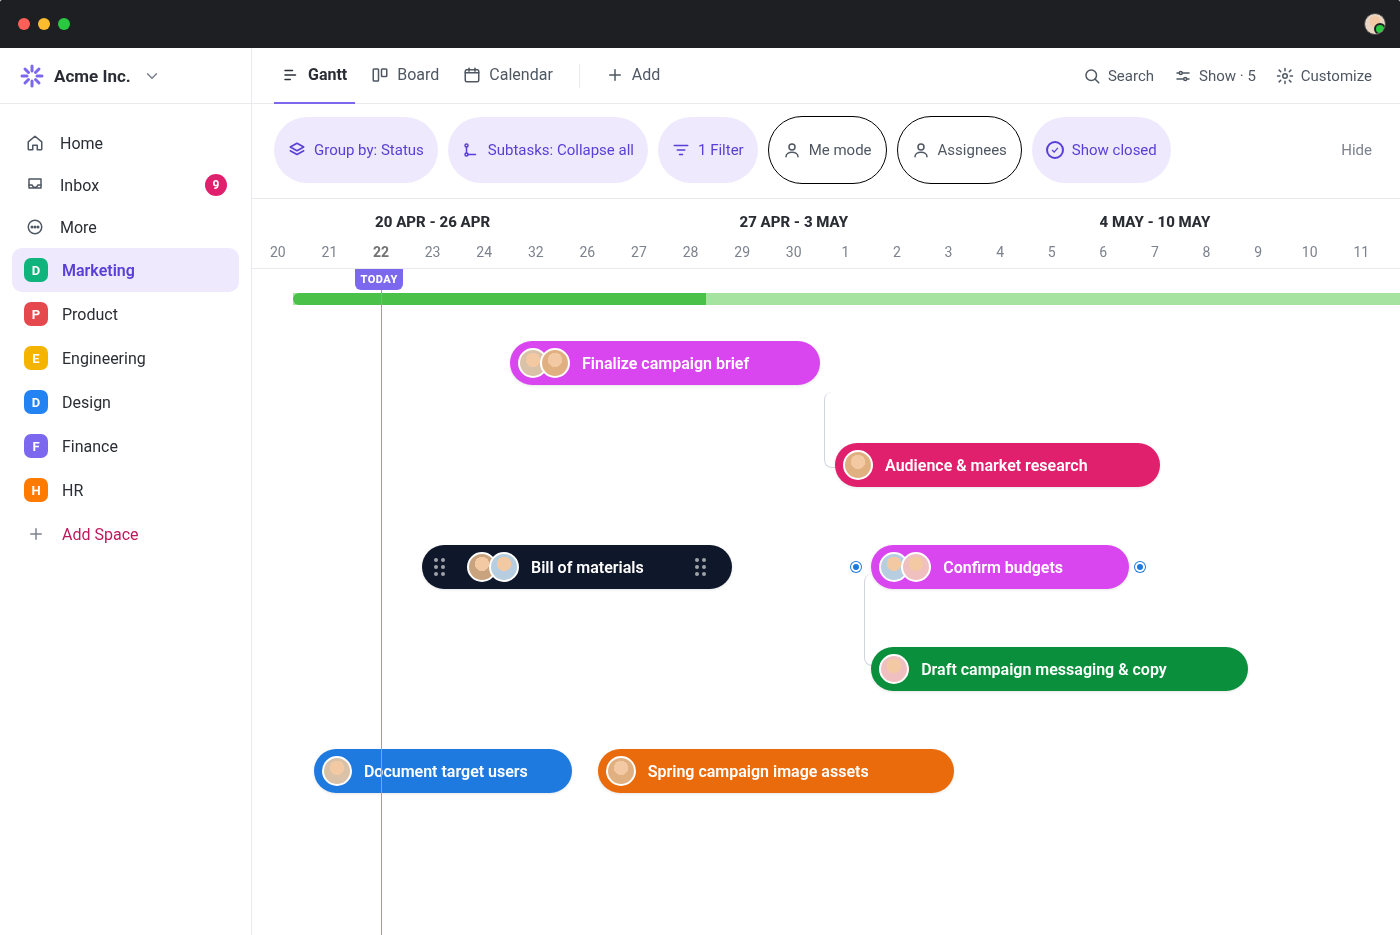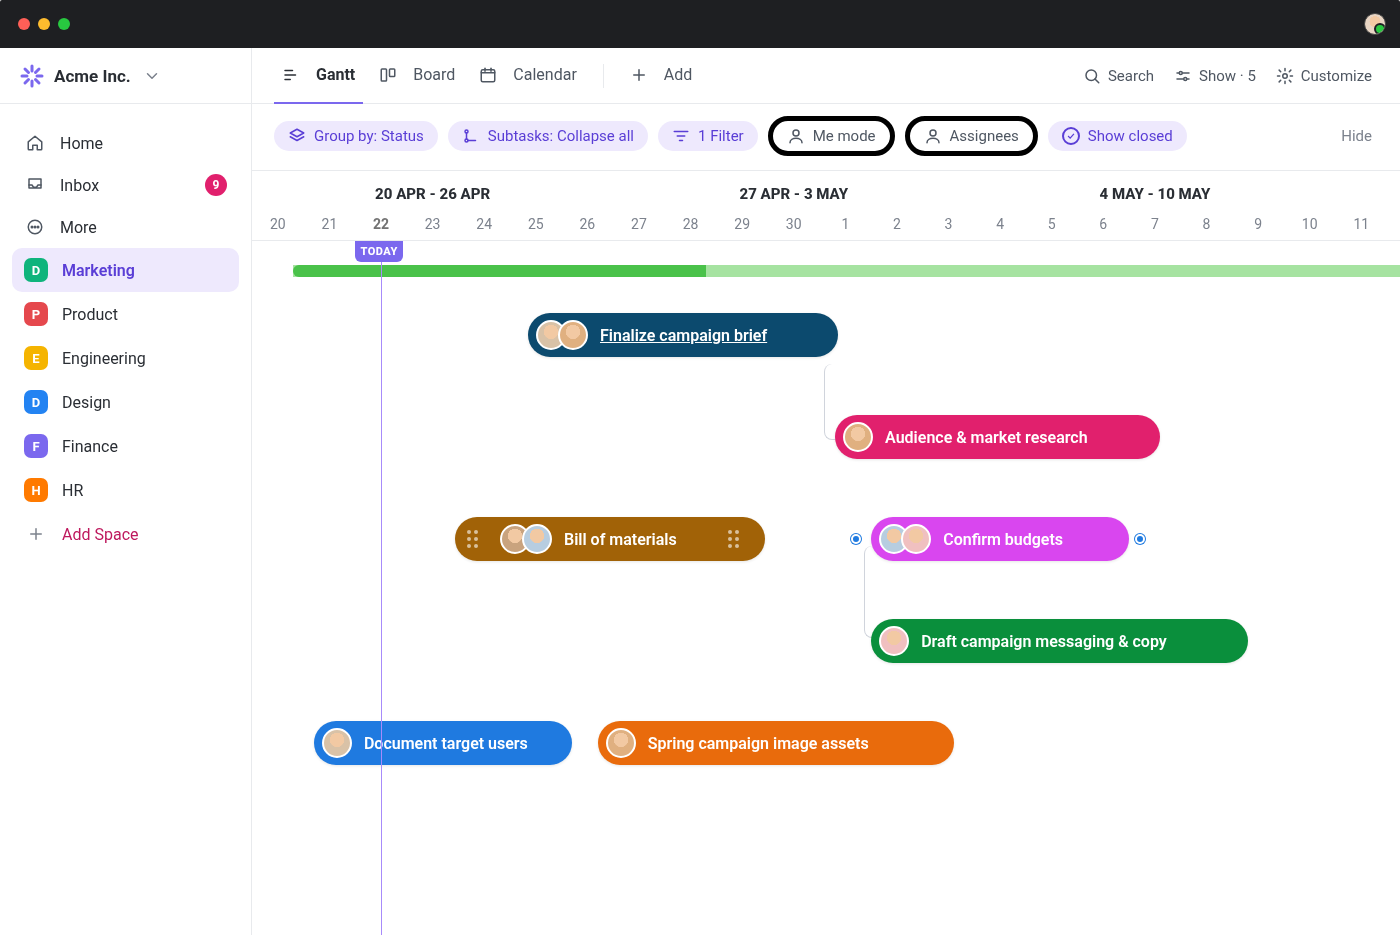--- a/index.html
+++ b/index.html
@@ -30,7 +30,7 @@
   
   .main { flex:1; display:flex; flex-direction:column; overflow:hidden; }
   .tabs-row { height:56px; display:flex; align-items:center; padding:0 22px; border-bottom:1px solid #e8eaed; gap:8px; }
-  .tab { display:flex; align-items:center; gap:16px; padding:0 8px; height:56px; color:#4f5762; font-size:16px; cursor:pointer; border-bottom:2px solid transparent; }
+  .tab { display:flex; align-items:center; gap:8px; padding:0 8px; height:56px; color:#4f5762; font-size:16px; cursor:pointer; border-bottom:2px solid transparent; }
   .tab.active { color:#2a2e34; font-weight:700; border-bottom-color:#7b68ee; }
   .divider { width:1px; background:#e8eaed; height:24px; margin:0 10px;}
   .spacer { flex:1; }

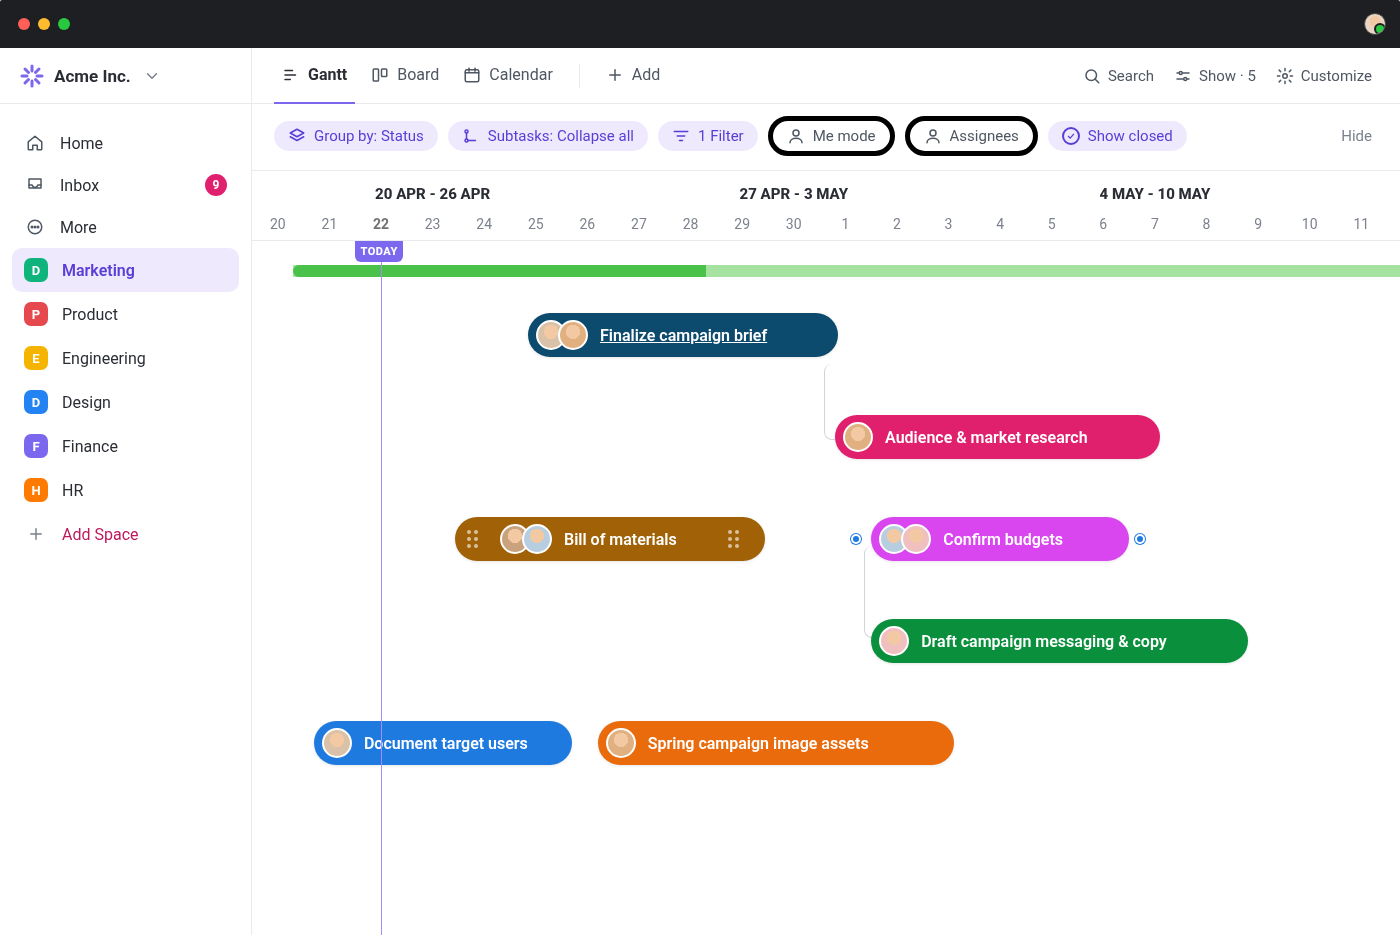--- a/index.html
+++ b/index.html
@@ -36,7 +36,7 @@
   .spacer { flex:1; }
   .tool { display:flex; align-items:center; gap:7px; color:#4f5762; font-size:15px; cursor:pointer; padding:6px 6px;}
   .filters-row { display:flex; align-items:center; gap:10px; padding:12px 22px 14px; border-bottom:1px solid #e8eaed; }
-  .chip { display:flex; align-items:center; gap:8px; padding:6px 14px; border-radius:999px; font-size:15px; cursor:pointer; }
+  .chip { display:flex; align-items:center; gap:8px; padding:24px 14px; border-radius:999px; font-size:15px; cursor:pointer; }
   .chip.purple { background:#eee9fd; color:#5a3ed6; }
   .chip.white { background:#fff; border:5px solid #000000; color:#4f5762; }
   .chip .check { width:18px; height:18px; border-radius:50%; border:2px solid #5a3ed6; display:flex; align-items:center; justify-content:center; }

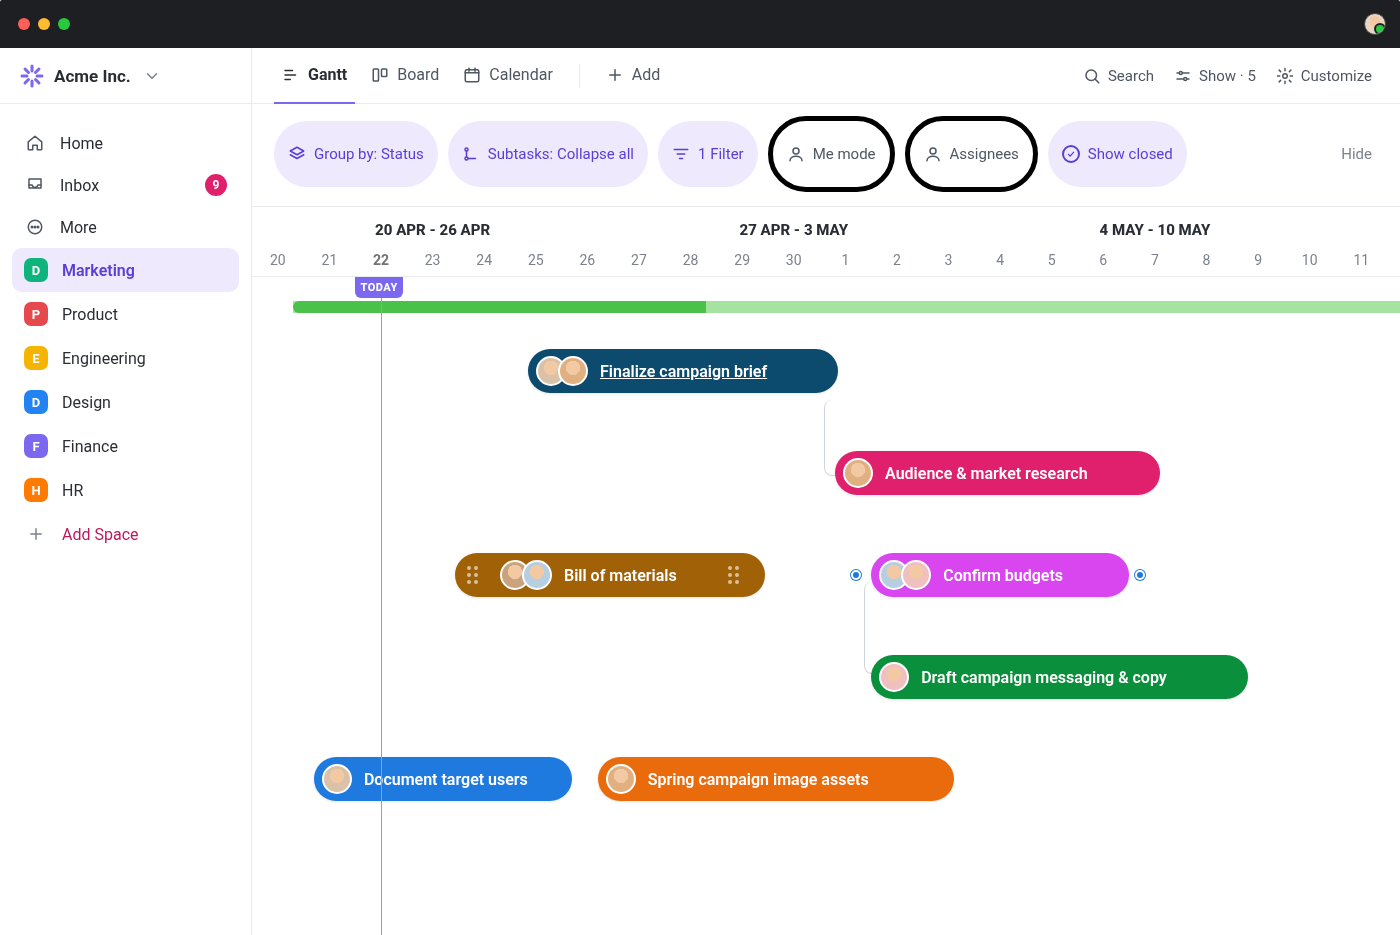--- a/index.html
+++ b/index.html
@@ -38,7 +38,7 @@
   .filters-row { display:flex; align-items:center; gap:10px; padding:12px 22px 14px; border-bottom:1px solid #e8eaed; }
   .chip { display:flex; align-items:center; gap:8px; padding:24px 14px; border-radius:999px; font-size:15px; cursor:pointer; }
   .chip.purple { background:#eee9fd; color:#5a3ed6; }
-  .chip.white { background:#fff; border:5px solid #000000; color:#4f5762; }
+  .chip.white { background:#fff; border:1px solid #000000; color:#4f5762; }
   .chip .check { width:18px; height:18px; border-radius:50%; border:2px solid #5a3ed6; display:flex; align-items:center; justify-content:center; }
   .chip .check svg { width:10px; height:10px; }
   .hide-link { margin-left:auto; color:#7c828d; font-size:15px; cursor:pointer; padding-right:6px;}

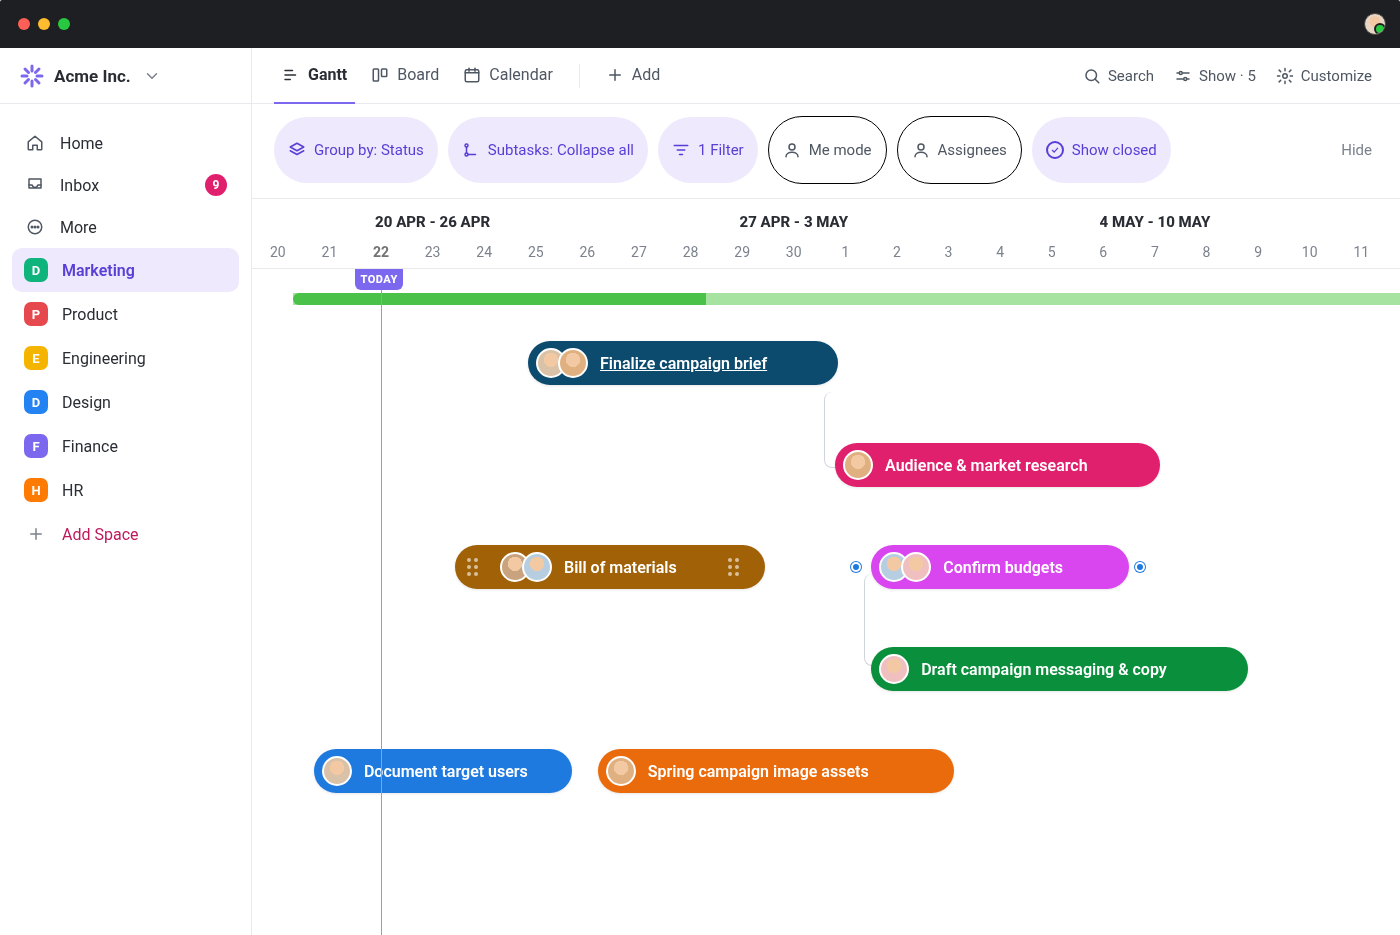--- a/index.html
+++ b/index.html
@@ -297,7 +297,7 @@
             <div class="day-cell today">22</div>
             <div class="day-cell">23</div>
             <div class="day-cell">24</div>
-            <div class="day-cell">25</div>
+            <div class="day-cell">32</div>
             <div class="day-cell">26</div>
             <div class="day-cell">27</div>
             <div class="day-cell">28</div>

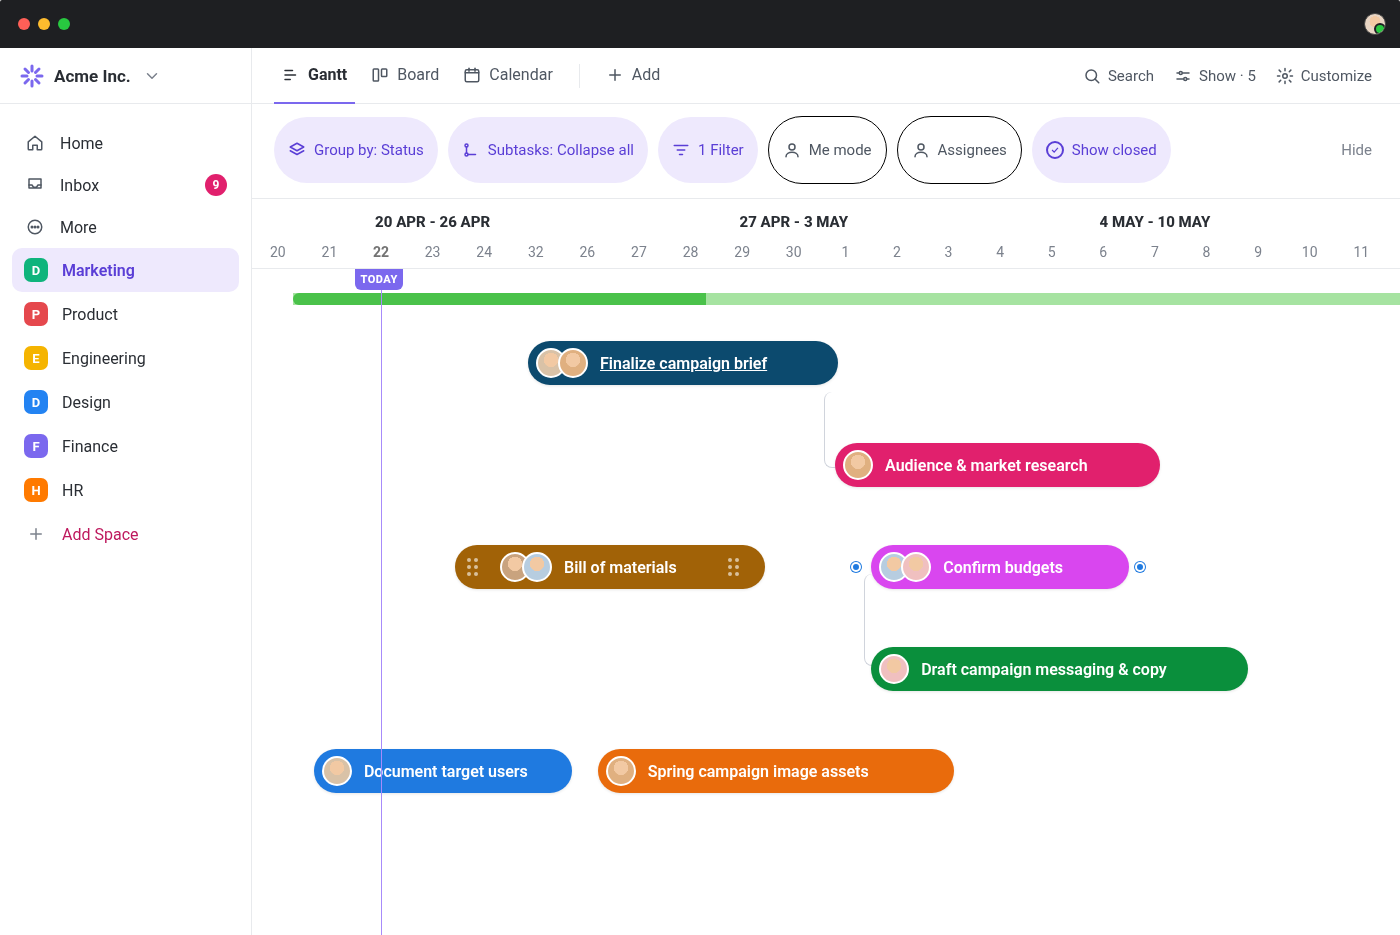--- a/index.html
+++ b/index.html
@@ -326,7 +326,7 @@
           <div class="dep-line" style="top:123px; left:572px; width:18px; height:76px; border-top:none; border-right:none;"></div>
           <div class="dep-line" style="top:199px; left:590px; width:16px; height:1px; border:none; border-top:1px solid #d0d4dc;"></div>
           <div class="dep-line" style="top:305px; left:612px; width:18px; height:92px; border-top:none; border-right:none;"></div>
-        <div class="task" style="background: #0c4a6e; left: 276px; width: 309.6px; top: 72px; text-decoration: underline;">
+        <div class="task" style="background: #d946ef; left: 258px; width: 309.6px; top: 72px;">
               <span class="avatars">
                 <span class="avatar face" style="background:#d9c2a7"></span>
                 <span class="avatar face" style="background:#e0b080"></span>

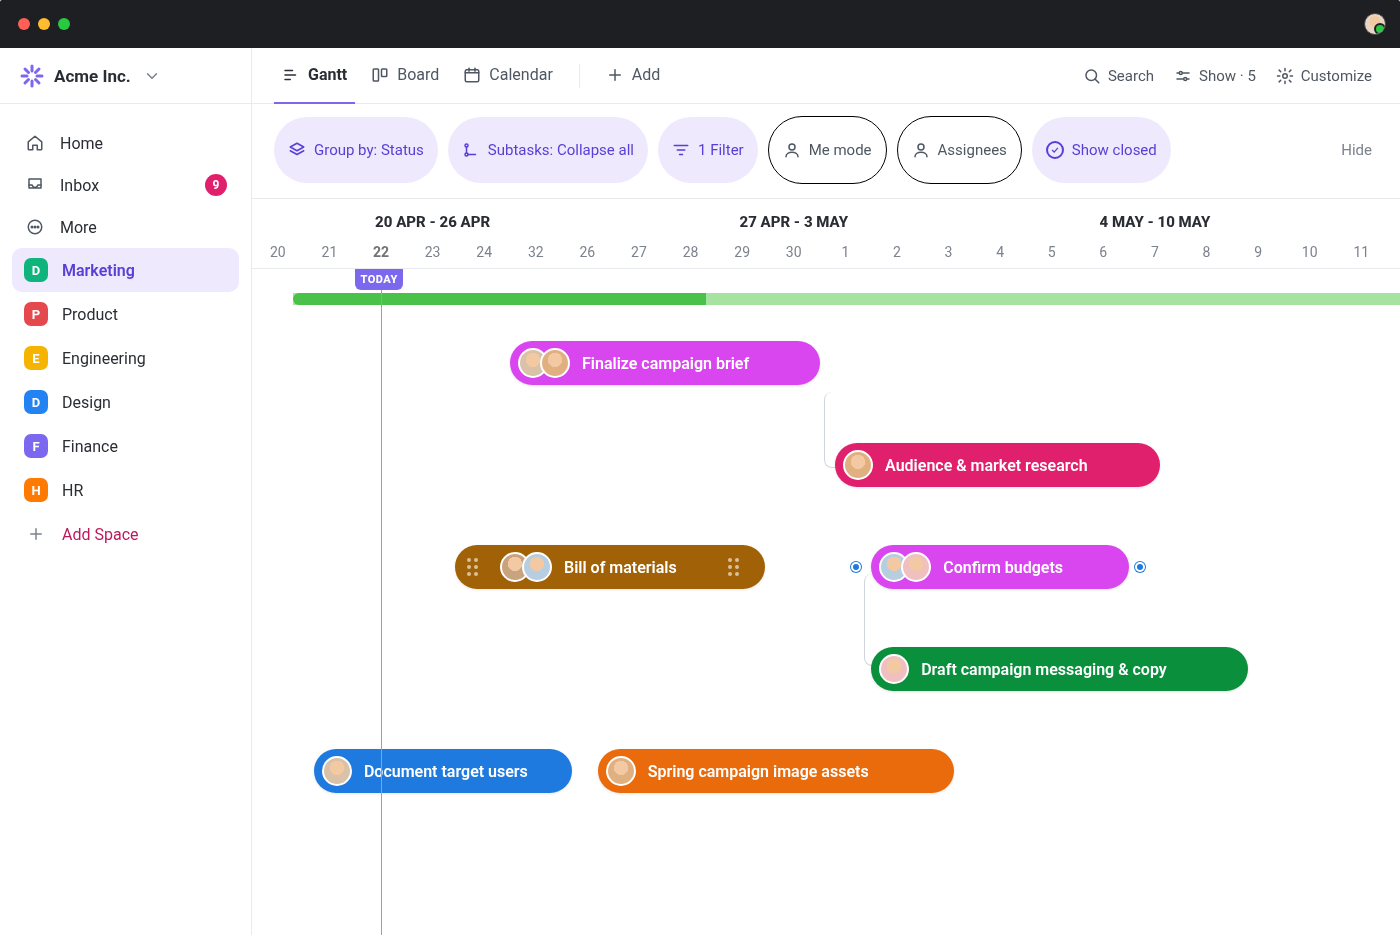--- a/index.html
+++ b/index.html
@@ -339,7 +339,7 @@
               </span>
               <span>Audience &amp; market research</span>
             </div>
-            <div class="task grip" style="background: #a16207; left: 203px; width: 309.6px; top: 276px;">
+            <div class="task grip" style="background: #0f172a; left: 170px; width: 309.6px; top: 276px;">
               <span class="grip-dots">
                 <span></span>
                 <span></span>

